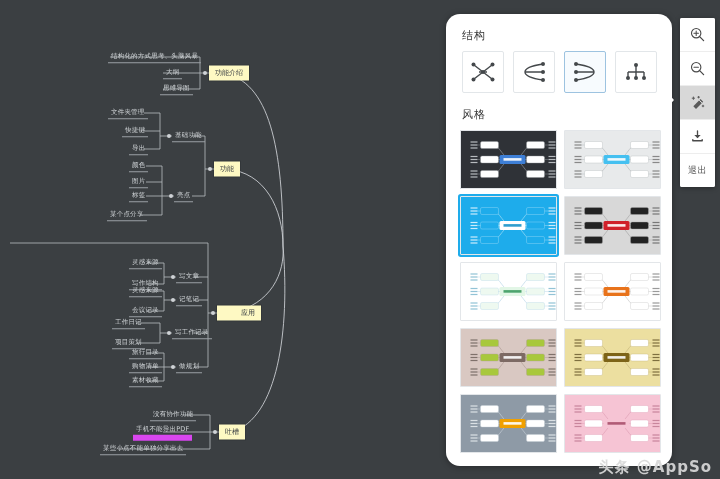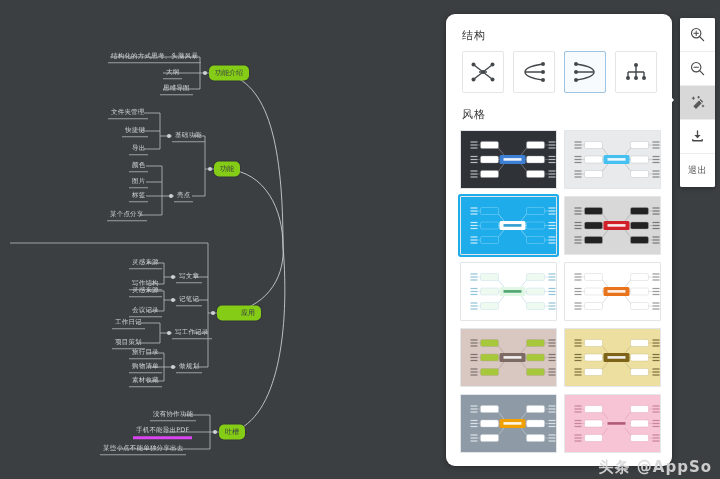--- a/index.html
+++ b/index.html
@@ -55,7 +55,7 @@
   
   #panel{
     position:absolute;left:446px;top:14px;width:226px;height:452px;
-    background:#ffffff;border-radius:9px;overflow:hidden;
+    background:#ffffff;border-radius:14px;overflow:hidden;
     box-shadow:0 1px 6px rgba(0,0,0,.35);
   }
   .panel-sec-title{

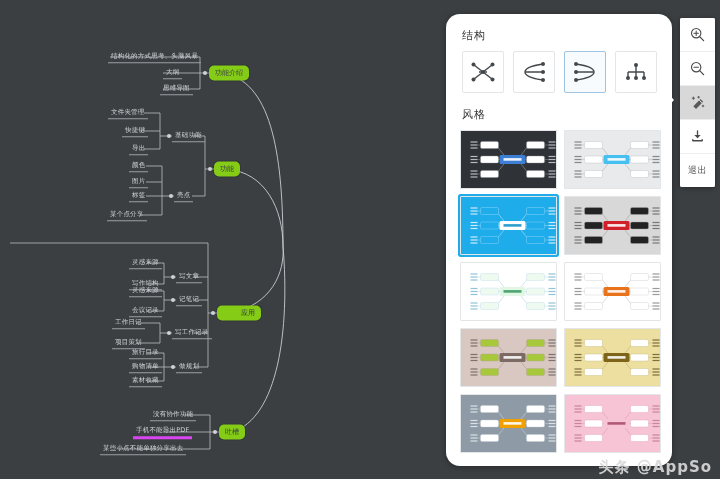--- a/index.html
+++ b/index.html
@@ -29,10 +29,10 @@
   }
   
   .box{
-    background:#84cc16;
+    background:#fef9c3;
     color:#3a3f43;
     font-size:7px;
-    border-radius:5px;
+    border-radius:0;
     padding:4px 6px;
     box-shadow:0 0 0 1px rgba(0,0,0,.12);
     text-align:center;

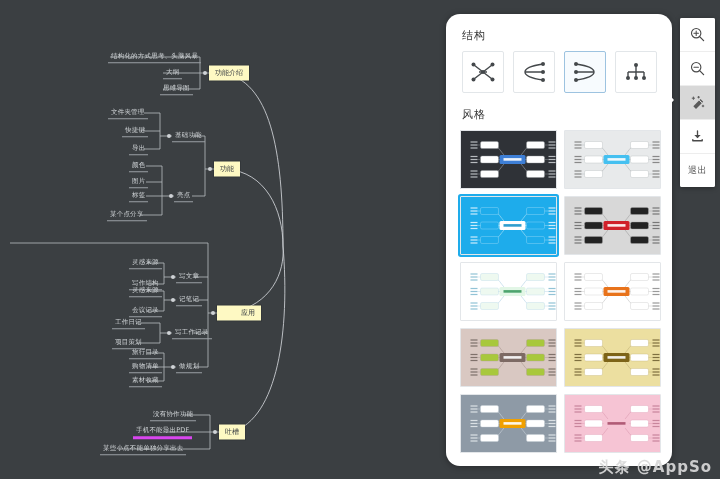--- a/index.html
+++ b/index.html
@@ -233,7 +233,7 @@
   <div class="node box" style="left:219px;top:432px;">吐槽</div>
   <span class="bullet" style="left:215px;top:432px;"></span>
   <div class="node leaf" style="left:150px;top:415px;border-bottom:1px solid #9aa0a5;">没有协作功能</div>
-  <div class="node leaf" style="left:133px;top:432px;border-bottom:3px solid #d946ef;">手机不能导出PDF</div>
+  <div class="node leaf" style="left:133px;top:432px;border-bottom:6px solid #d946ef;">手机不能导出PDF</div>
   <div class="node leaf" style="left:100px;top:449px;border-bottom:1px solid #9aa0a5;">某些小点不能单独分享出去</div>
 </div>
 

